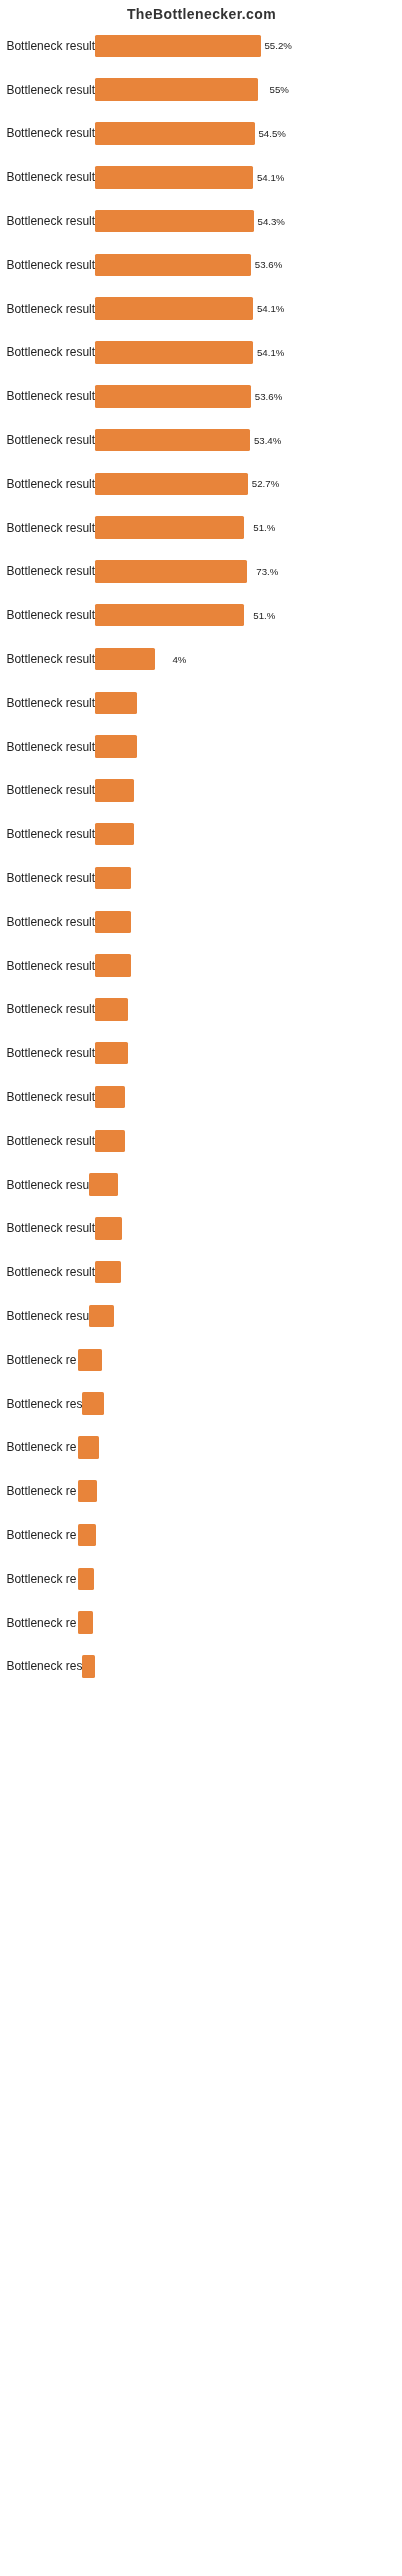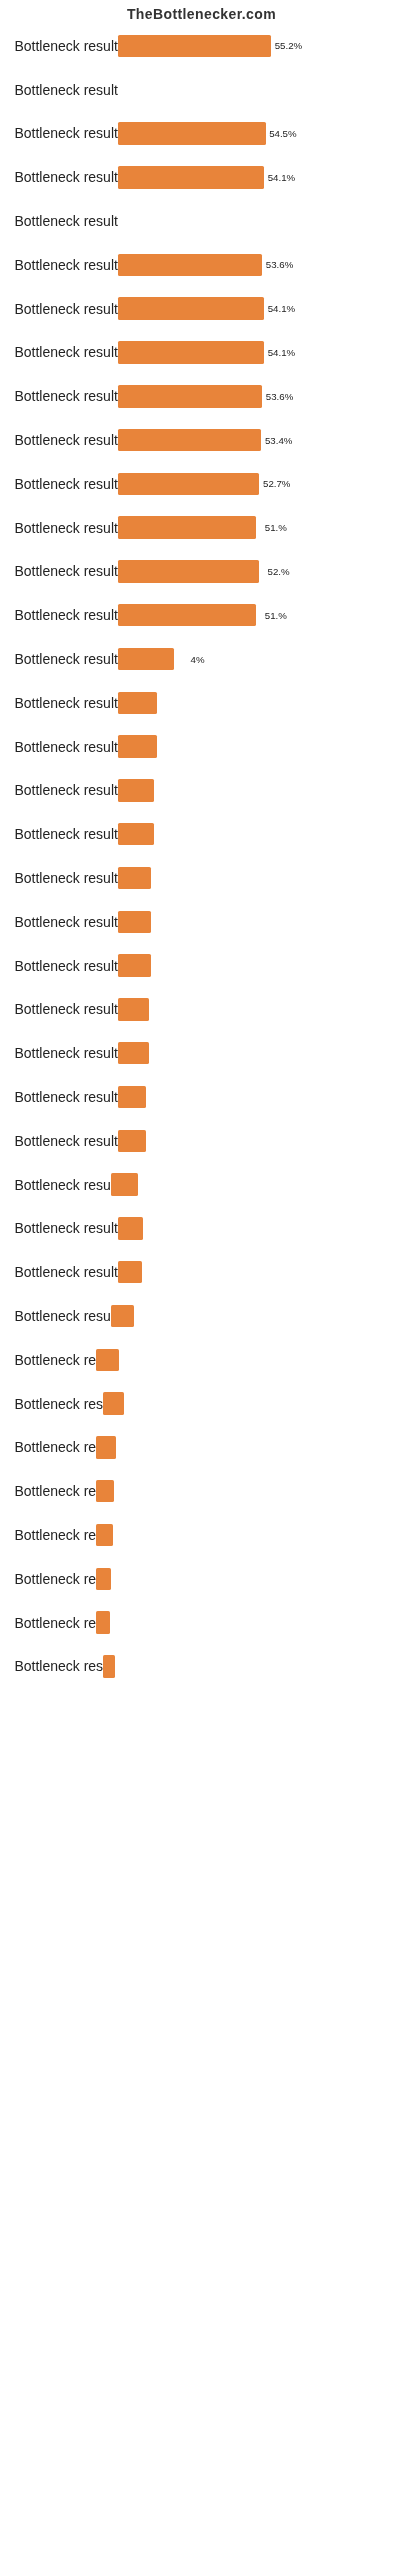--- a/index.html
+++ b/index.html
@@ -24,11 +24,10 @@
       min-height: 31px;
     }
     .bar-label {
-      font-size: 14px;
+      font-size: 12px;
       color: #222;
       white-space: nowrap;
       min-width: 72px;
-      margin-left: 8px;
     }
     .bar-container {
       flex: 1;

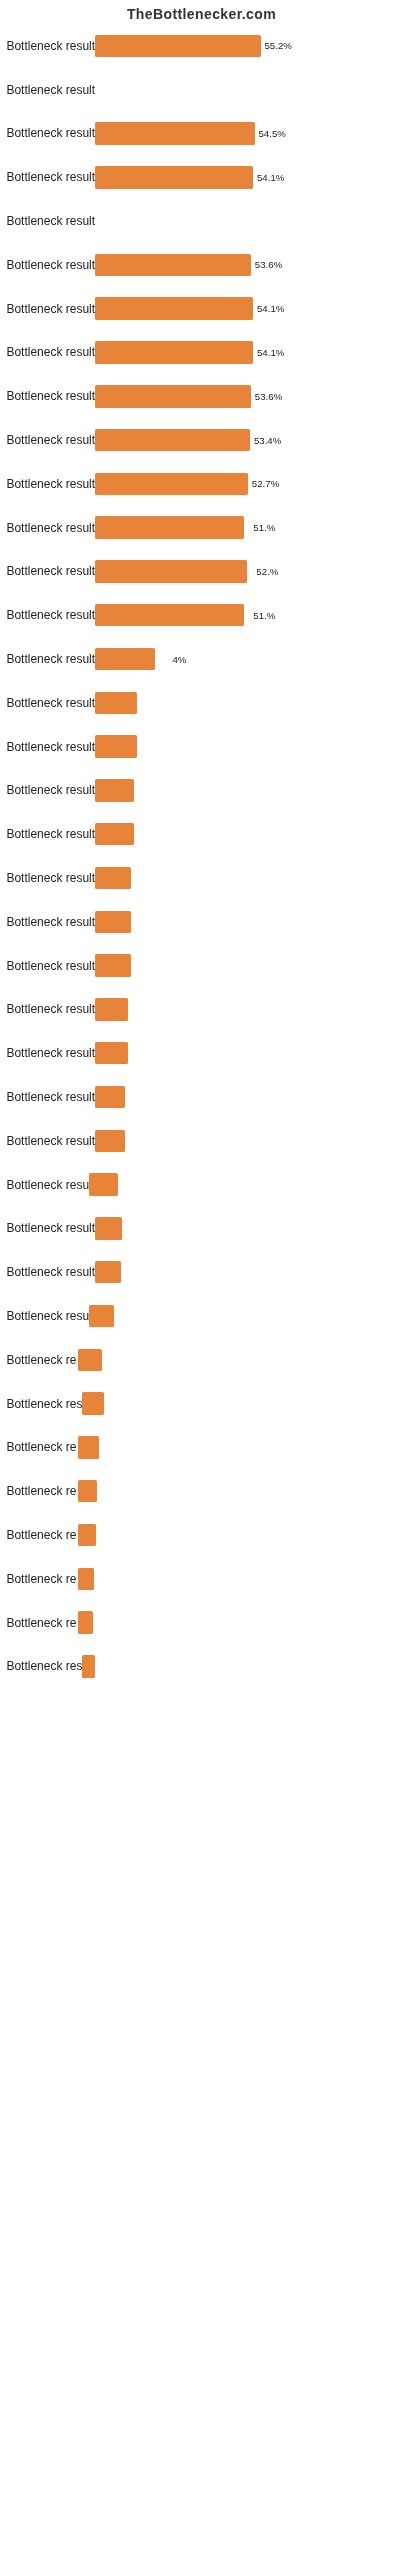--- a/index.html
+++ b/index.html
@@ -73,6 +73,11 @@
     <div class="spacer"></div>
     <div class="bar-row">
       <span class="bar-label">Bottleneck result</span>
+      <div class="bar-container">
+        <div class="bar" style="width: 54%;">
+          <span class="bar-value">55%</span>
+        </div>
+      </div>
     </div>
     <div class="spacer"></div>
     <div class="bar-row">

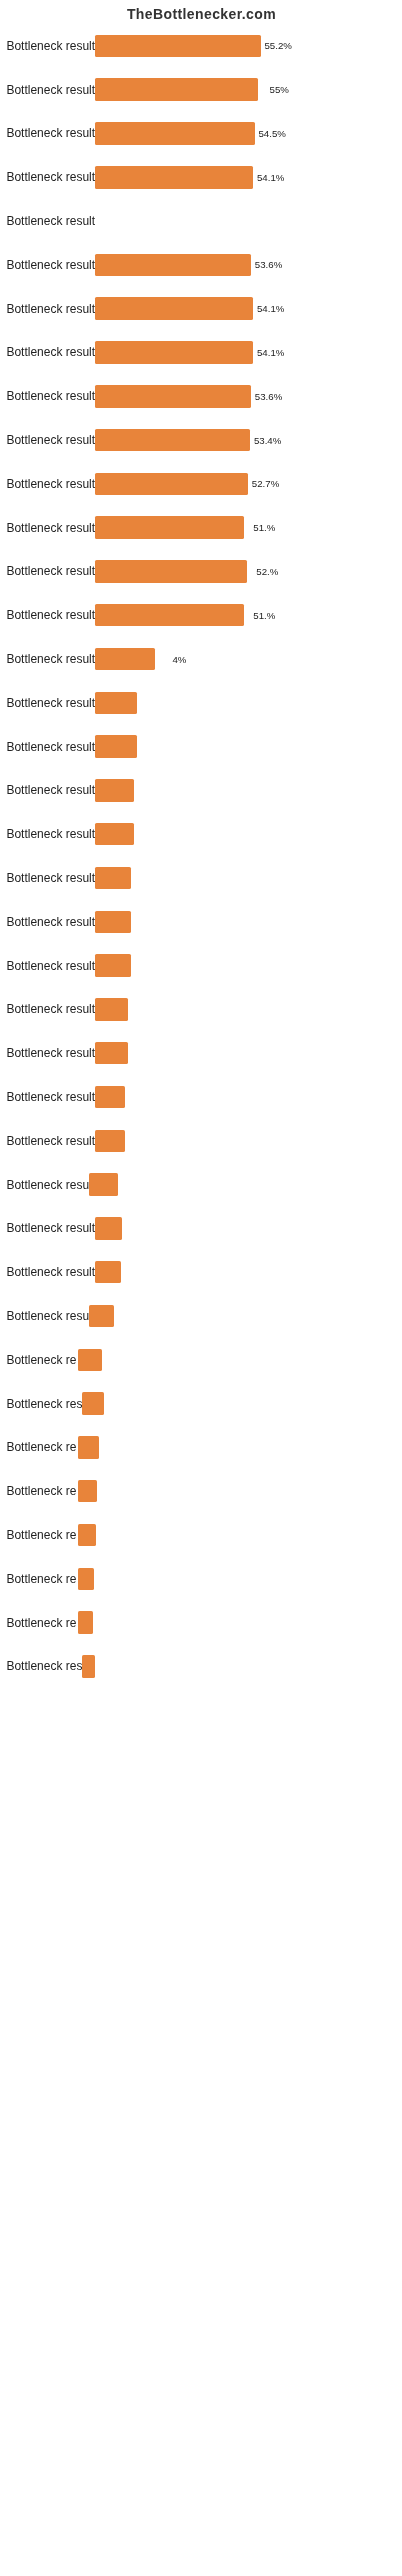--- a/index.html
+++ b/index.html
@@ -100,6 +100,11 @@
     <div class="spacer"></div>
     <div class="bar-row">
       <span class="bar-label">Bottleneck result</span>
+      <div class="bar-container">
+        <div class="bar" style="width: 52.7%;">
+          <span class="bar-value">54.3%</span>
+        </div>
+      </div>
     </div>
     <div class="spacer"></div>
     <div class="bar-row">

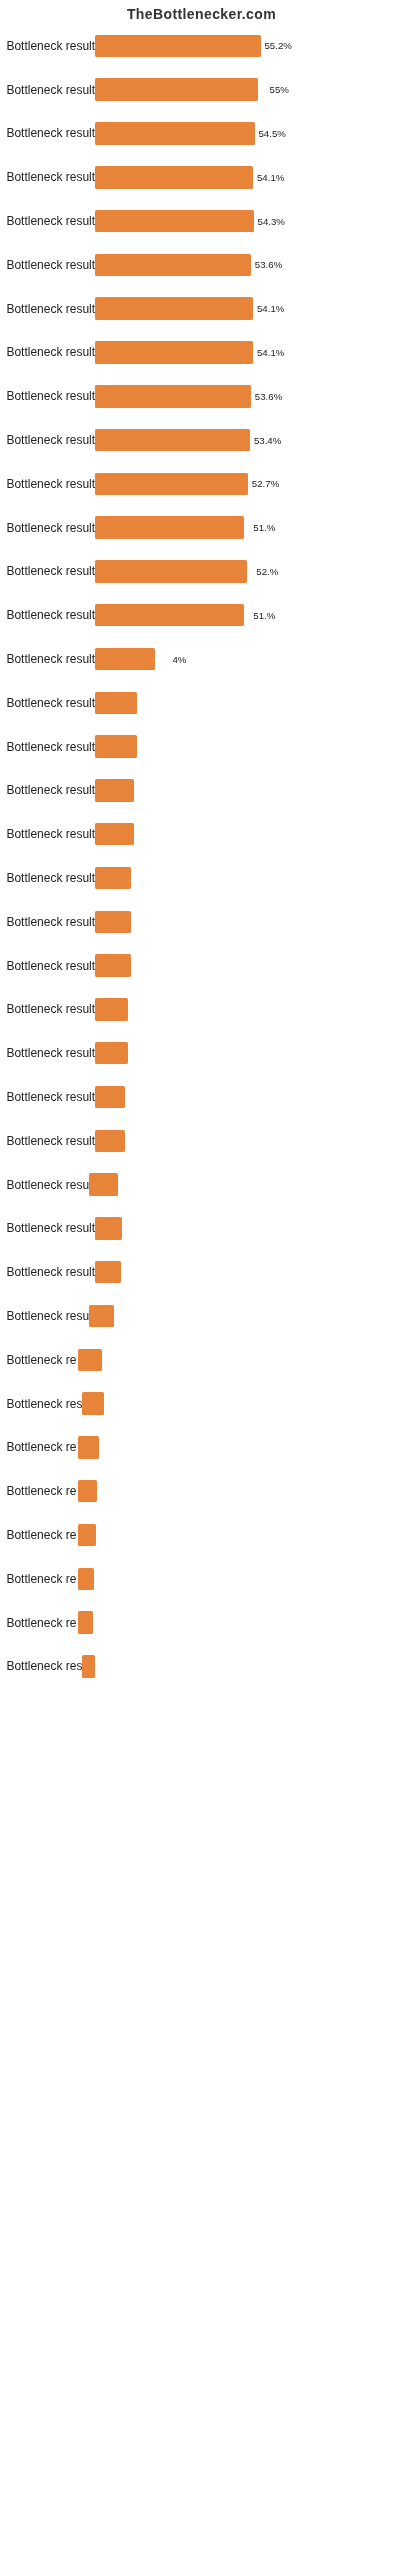--- a/index.html
+++ b/index.html
@@ -174,7 +174,7 @@
       <span class="bar-label">Bottleneck result</span>
       <div class="bar-container">
         <div class="bar" style="width: 50.5%;">
-          <span class="bar-value">52.%</span>
+          <span class="bar-value">73.%</span>
         </div>
       </div>
     </div>

